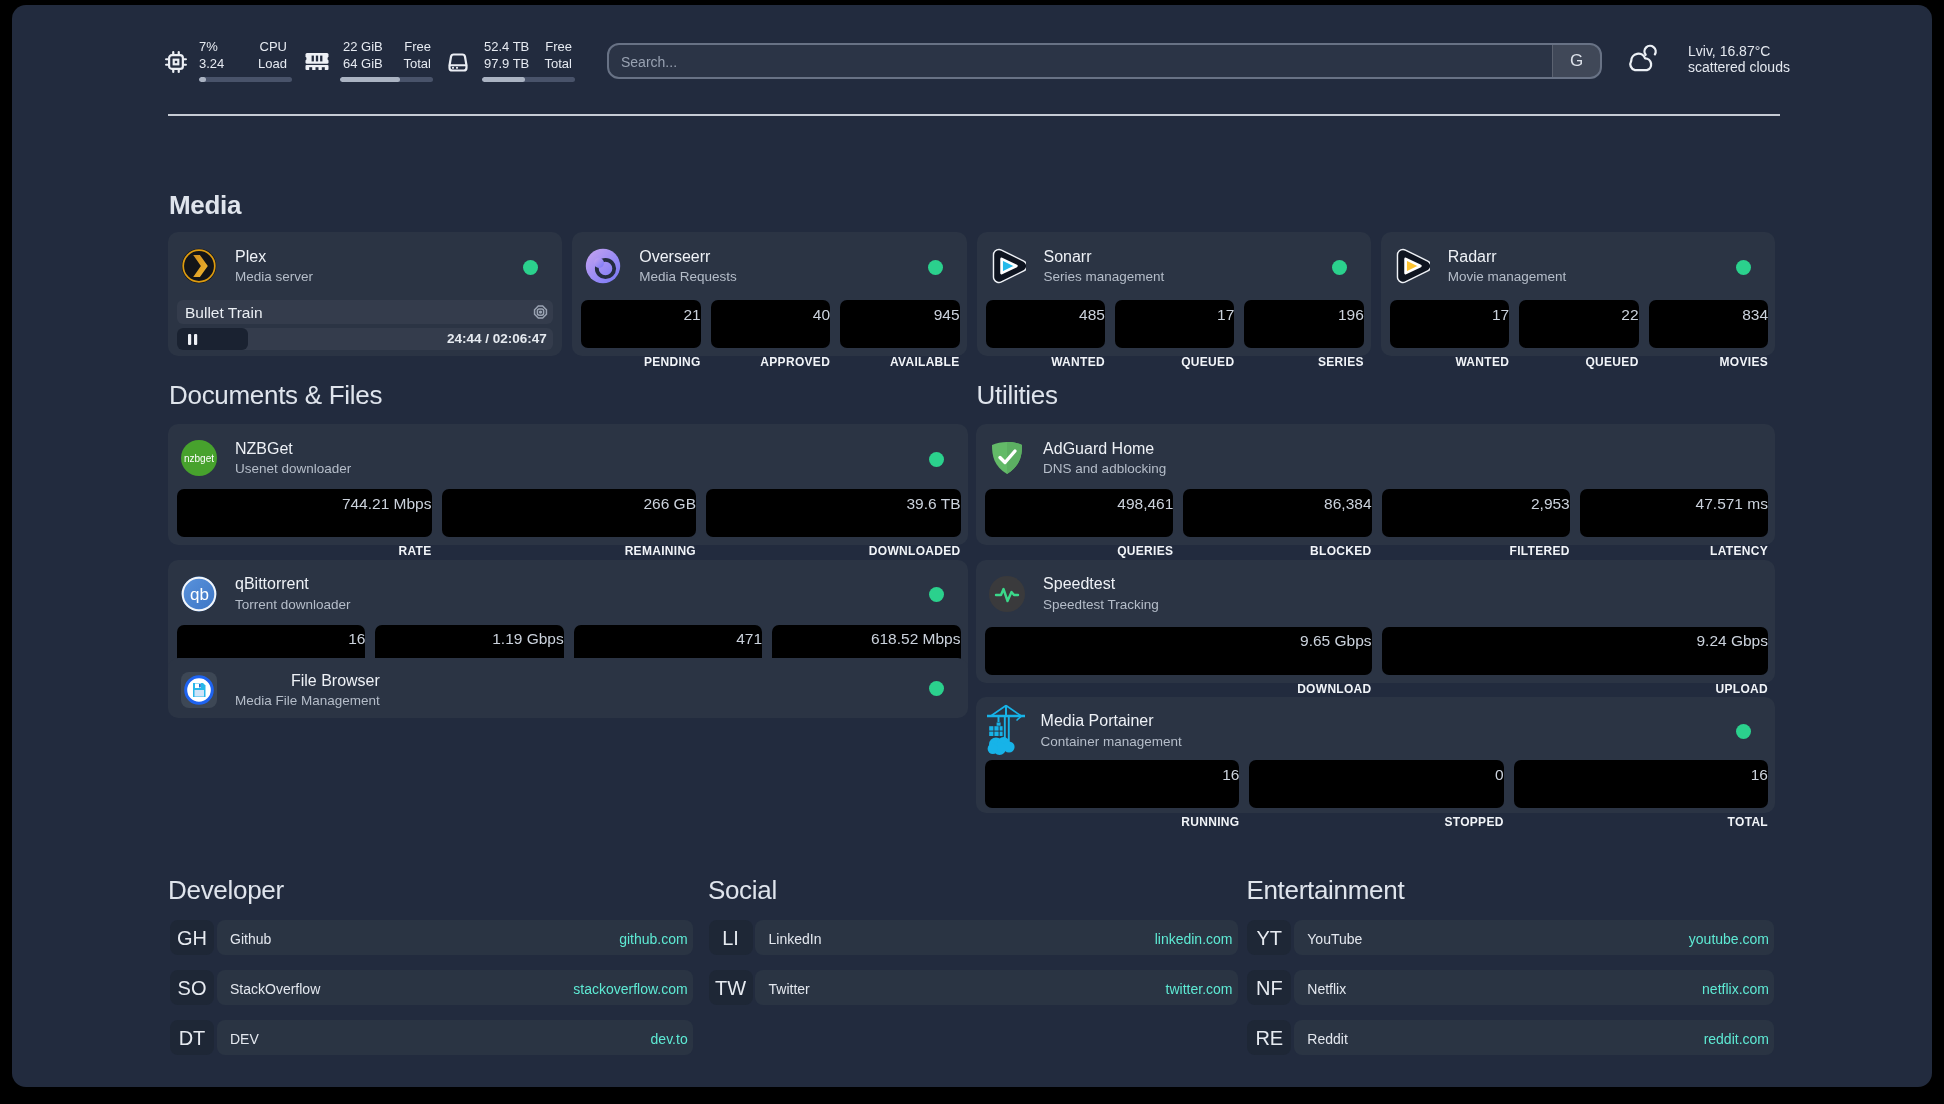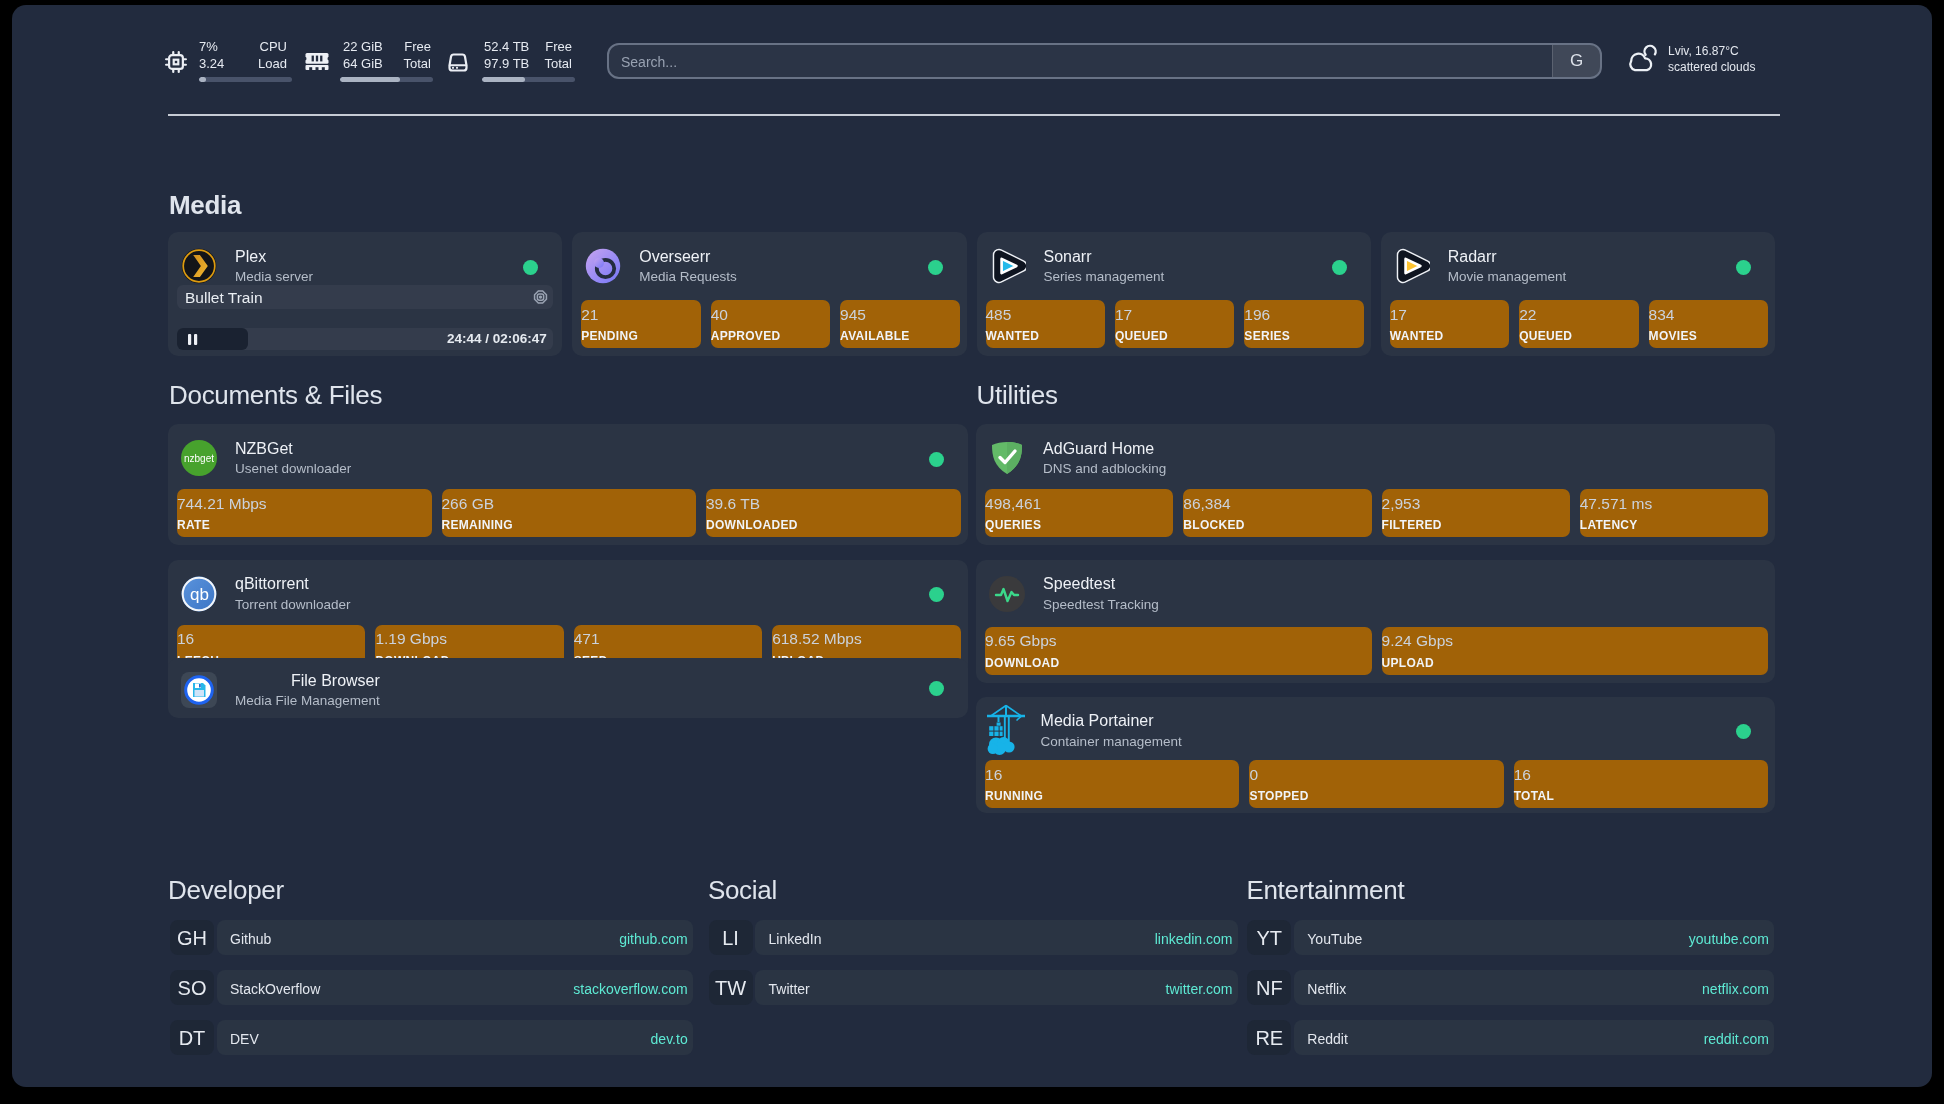--- a/index.html
+++ b/index.html
@@ -21,7 +21,7 @@
 .search .g { position:absolute; right:0; top:0; bottom:0; width:48px; background:rgba(255,255,255,0.10); border-radius:0 10px 10px 0; border-left:1px solid rgba(255,255,255,0.14); color:#dde2ea; font-size:17px; display:flex; align-items:center; justify-content:center; }
 
 .weather { position:absolute; left:1457px; top:39px; }
-.weather .wtxt { position:absolute; left:43px; top:-1.5px; font-size:12px; color:#e4e8ef; line-height:16.3px; white-space:nowrap; }
+.weather .wtxt { position:absolute; left:63px; top:-1.5px; font-size:14px; color:#e4e8ef; line-height:16.3px; white-space:nowrap; }
 .hr { position:absolute; top:108.5px; left:0; width:1612px; height:2px; background:#c6cbd4; }
 
 

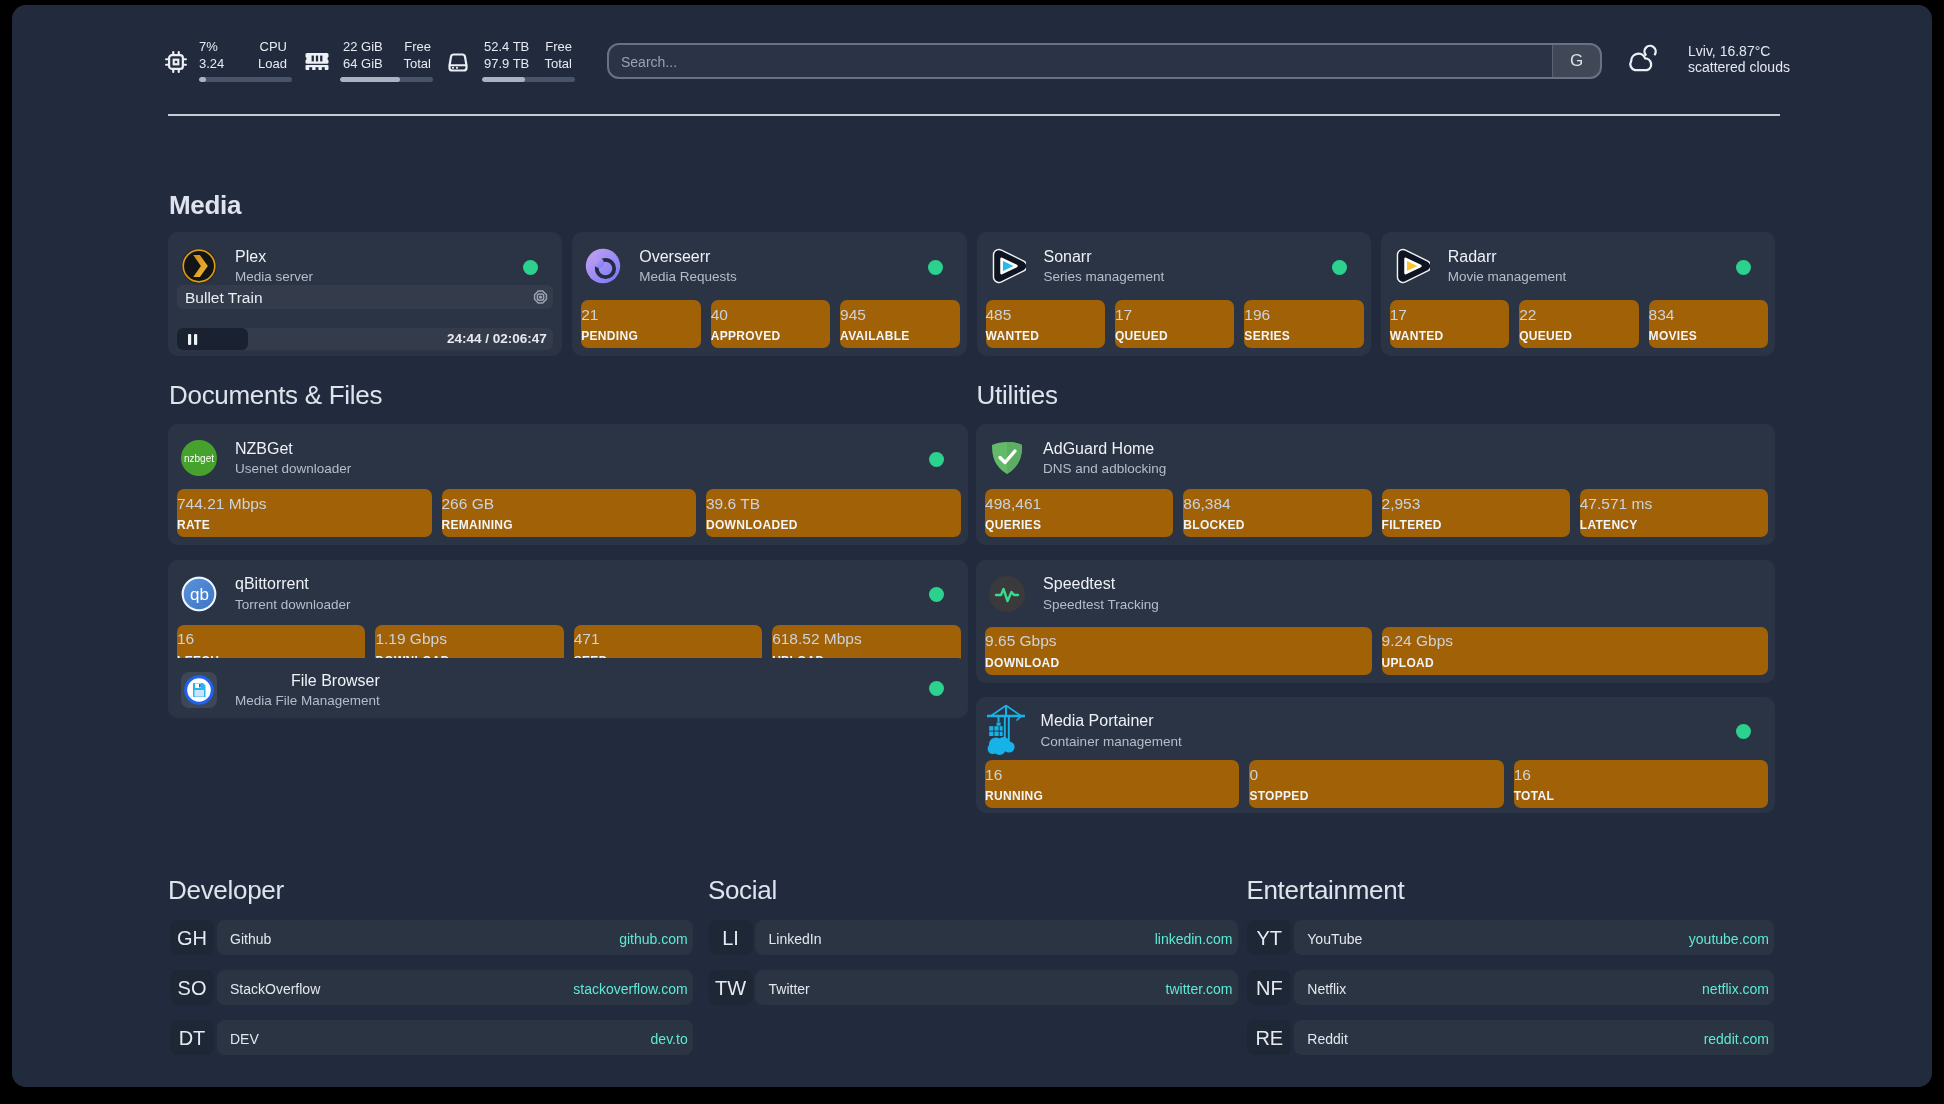--- a/index.html
+++ b/index.html
@@ -41,7 +41,7 @@
 
 
 .prow { position:absolute; left:9px; right:9px; height:24px; background:rgba(255,255,255,0.045); border-radius:6px; }
-.prow1 { top:53px;text-align:right; }
+.prow1 { top:68px;text-align:right; }
 .prow2 { top:96px; height:22px; }
 .pfill { position:absolute; left:0; top:0; bottom:0; width:71px; background:#1a2231; border-radius:6px; }
 .btxt { position:absolute; left:8px; top:3.5px; font-size:15.5px; color:#eaeef3; }

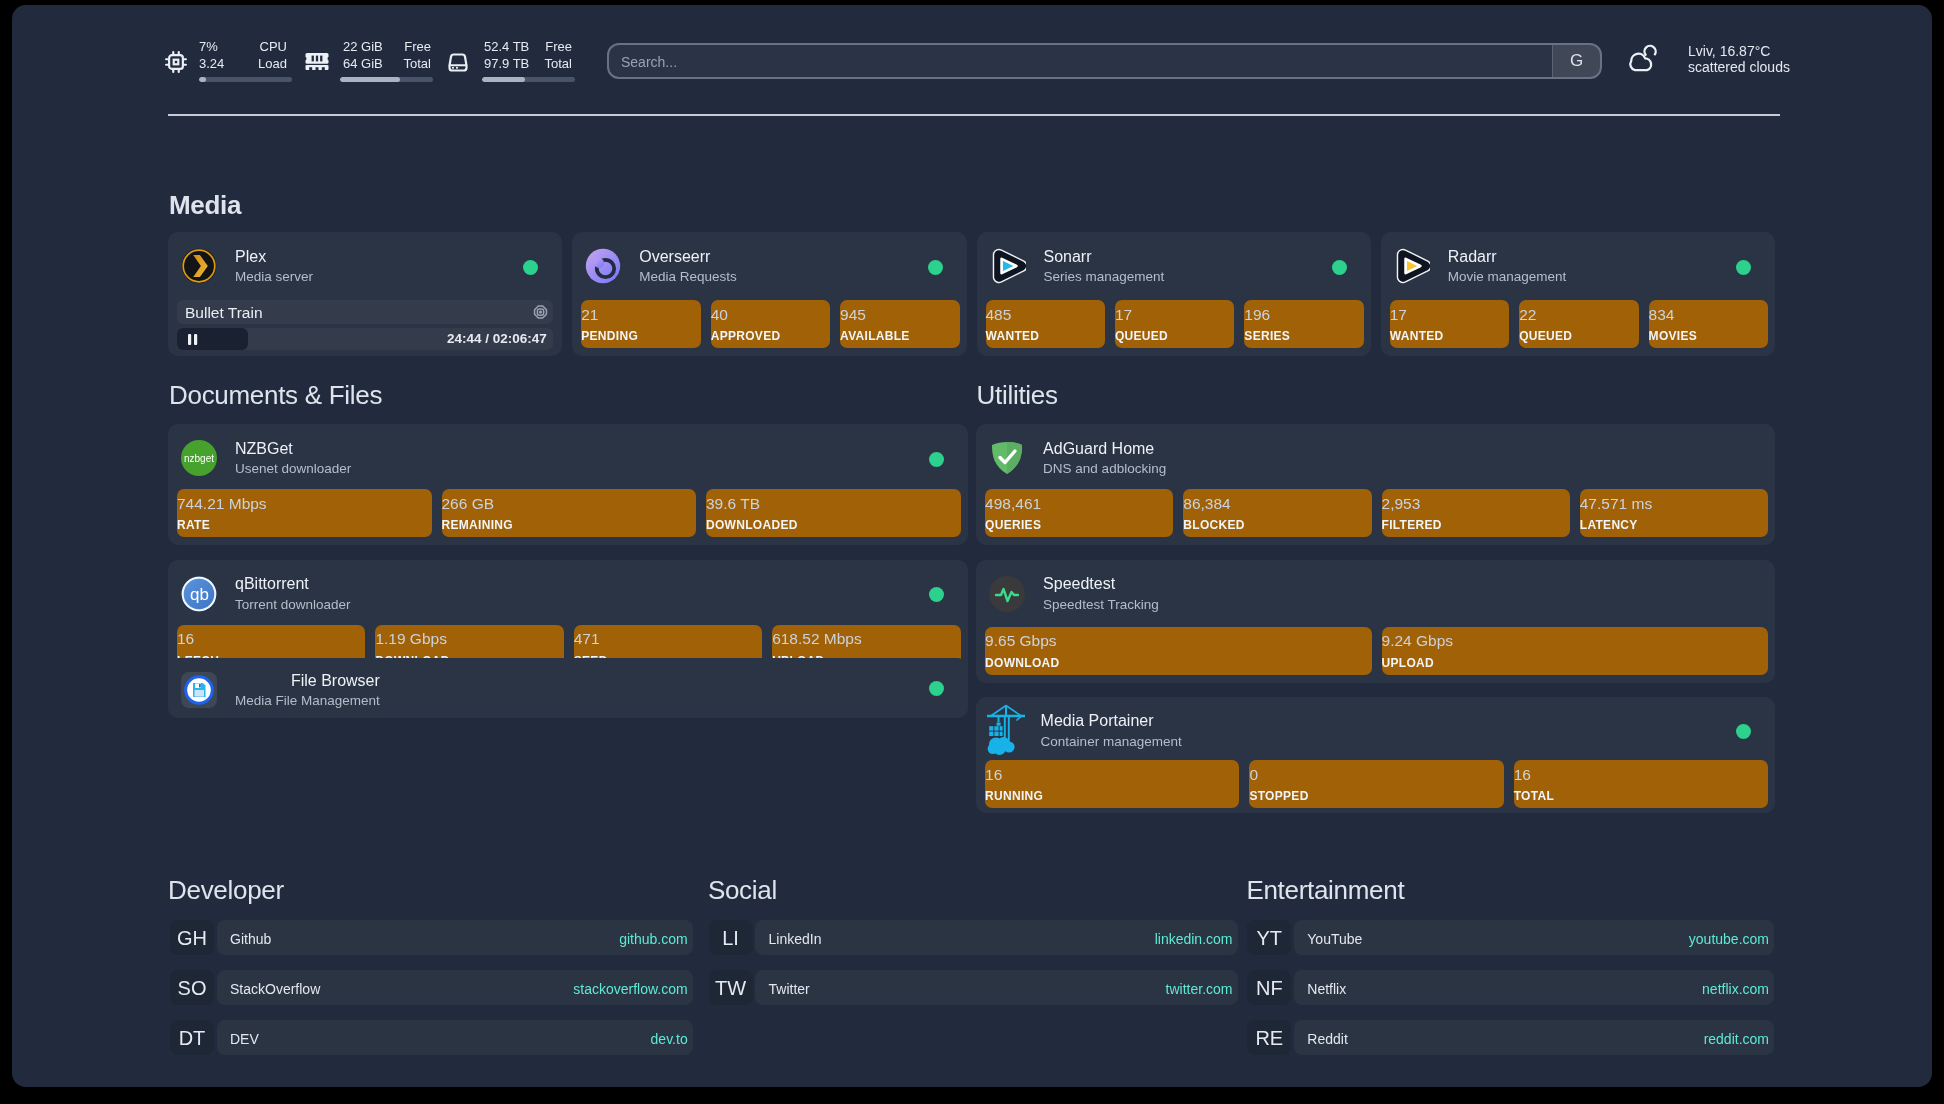--- a/index.html
+++ b/index.html
@@ -35,7 +35,7 @@
 .ct2 { font-size:13.5px; color:#b5bdc9; line-height:18px; margin-top:1.5px; white-space:nowrap; }
 .dot { position:absolute; right:24px; top:27.5px; width:15px; height:15px; border-radius:50%; background:#2bd18d; }
 .tiles { position:absolute; left:9px; right:7px; bottom:8px; height:48px; display:flex; gap:10px; }
-.tile { flex:1; background:#a16207; border-radius:7px; display:flex; flex-direction:column; align-items:flex-start; padding-top:4.5px; text-align:center; }
+.tile { flex:1; background:#000000; border-radius:7px; display:flex; flex-direction:column; align-items:flex-end; padding-top:4.5px; text-align:center;gap:26px; }
 .tv { font-size:15.5px; color:#cbd2dc; line-height:19.5px; }
 .tl { font-size:12px; font-weight:bold; color:#f1f4f8; line-height:16px; letter-spacing:0.3px; margin-top:4px; }
 

